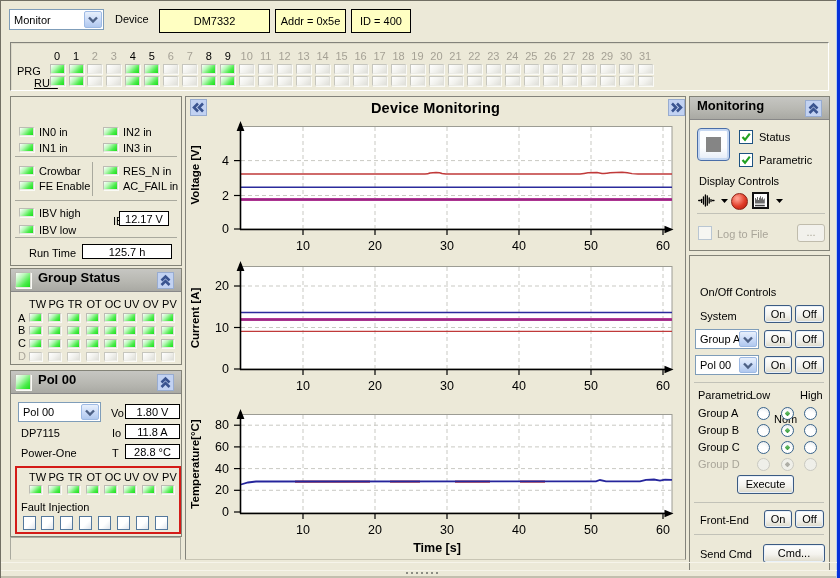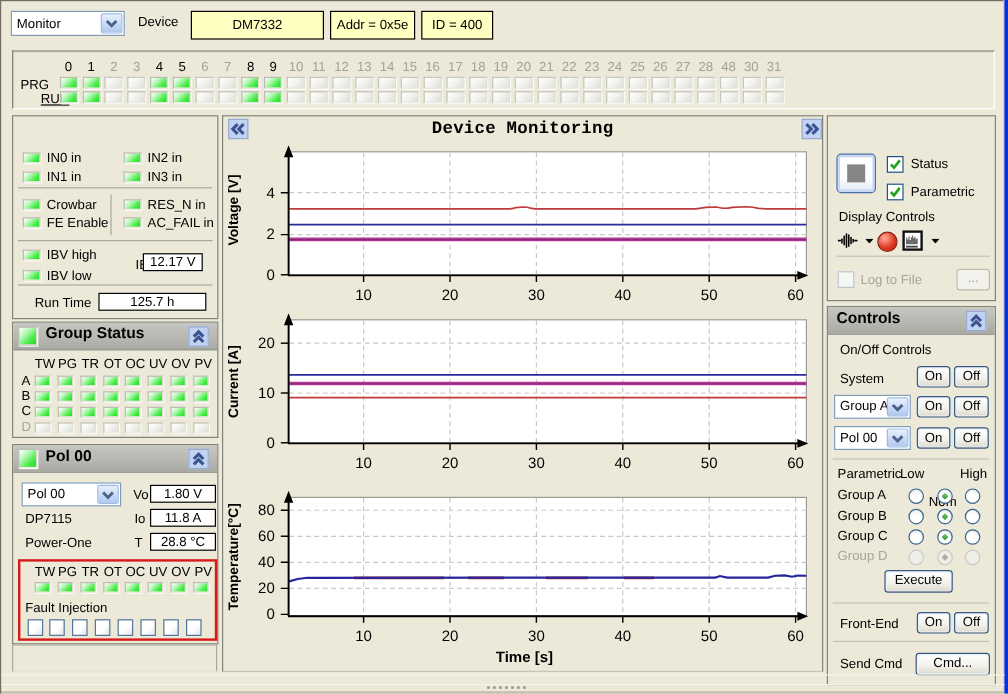--- a/index.html
+++ b/index.html
@@ -111,7 +111,7 @@
     <div class="abs num" style="left:542.2px;color:#A5A195">26</div>
     <div class="abs num" style="left:561.2px;color:#A5A195">27</div>
     <div class="abs num" style="left:580.2px;color:#A5A195">28</div>
-    <div class="abs num" style="left:599.1px;color:#A5A195">48</div>
+    <div class="abs num" style="left:599.1px;color:#A5A195">29</div>
     <div class="abs num" style="left:618.1px;color:#A5A195">30</div>
     <div class="abs num" style="left:637.1px;color:#A5A195">31</div>
   </div>

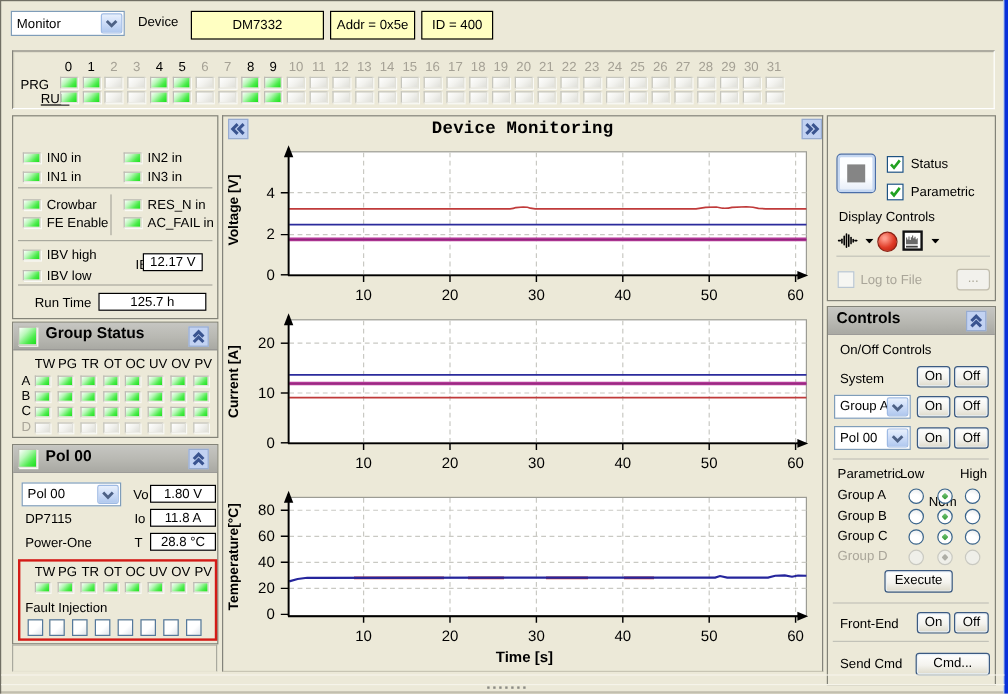--- a/index.html
+++ b/index.html
@@ -342,7 +342,7 @@
 <div class="chev" style="left:668px;top:99px;"><svg width="15" height="15">
         <path d="M3 3.5 L7 7.5 L3 11.5 M8 3.5 L12 7.5 L8 11.5" stroke="#3A5490" stroke-width="2.6" fill="none"></path>
       </svg></div>
-<div class="abs" style="left:185px;top:100px;width:501px;text-align:center;font-weight:bold;font-size:14.5px;letter-spacing:0.2px;font-family:Liberation Mono, monospace;">Device Monitoring</div>
+<div class="abs" style="left:185px;top:100px;width:501px;text-align:center;font-weight:bold;font-size:14.5px;letter-spacing:0.2px;">Device Monitoring</div>
 <svg class="abs" style="left:185px;top:96px;" width="500" height="465" viewBox="185 96 500 465">
 <defs>
 <marker id="no"></marker>

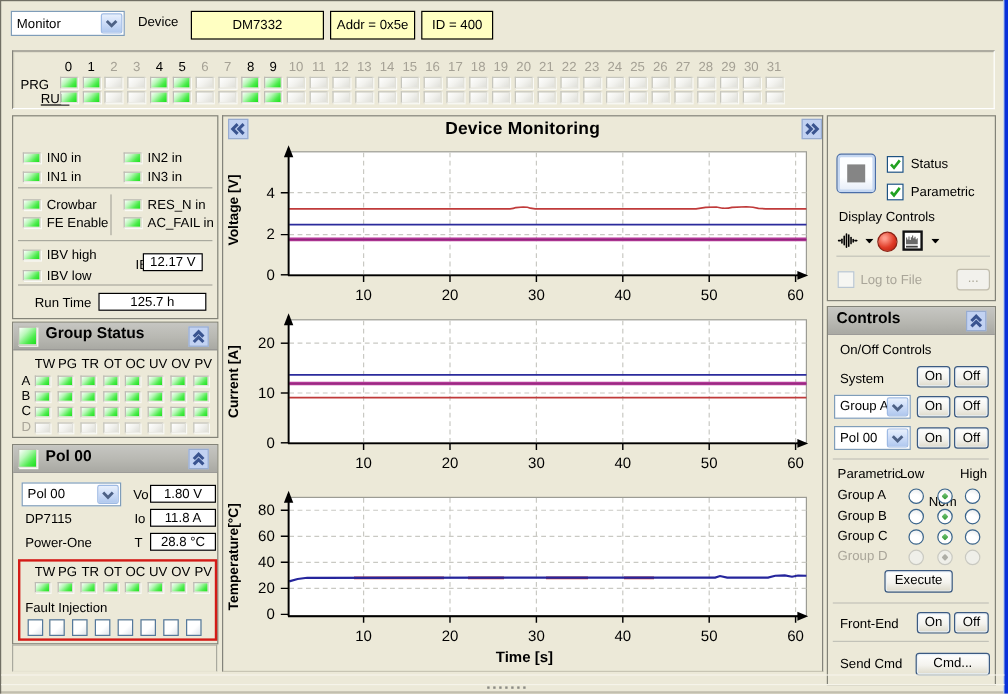--- a/index.html
+++ b/index.html
@@ -500,6 +500,12 @@
 <div id="rightpanels">
 
 <div class="abs panel" style="left:689px;top:96px;width:139px;height:153px;">
+  <div class="hdr">
+    <div class="ttl" style="left:7px;">Monitoring</div>
+    <div class="chev" style="right:7px;top:3px;"><svg width="15" height="15">
+            <path d="M3.5 7.5 L7.5 3.5 L11.5 7.5 M3.5 12 L7.5 8 L11.5 12" stroke="#3A5490" stroke-width="2.6" fill="none"></path>
+          </svg></div>
+  </div>
   <div class="abs" style="left:7px;top:31px;width:31px;height:31px;border:1px solid #4A6EA8;border-radius:4px;background:linear-gradient(180deg,#FDFEFF 60%,#E4EBF7);box-shadow:inset 0 0 0 2px #C6D8F2;">
     <div class="abs" style="left:8px;top:8px;width:15px;height:15px;background:#858585;"></div>
   </div>

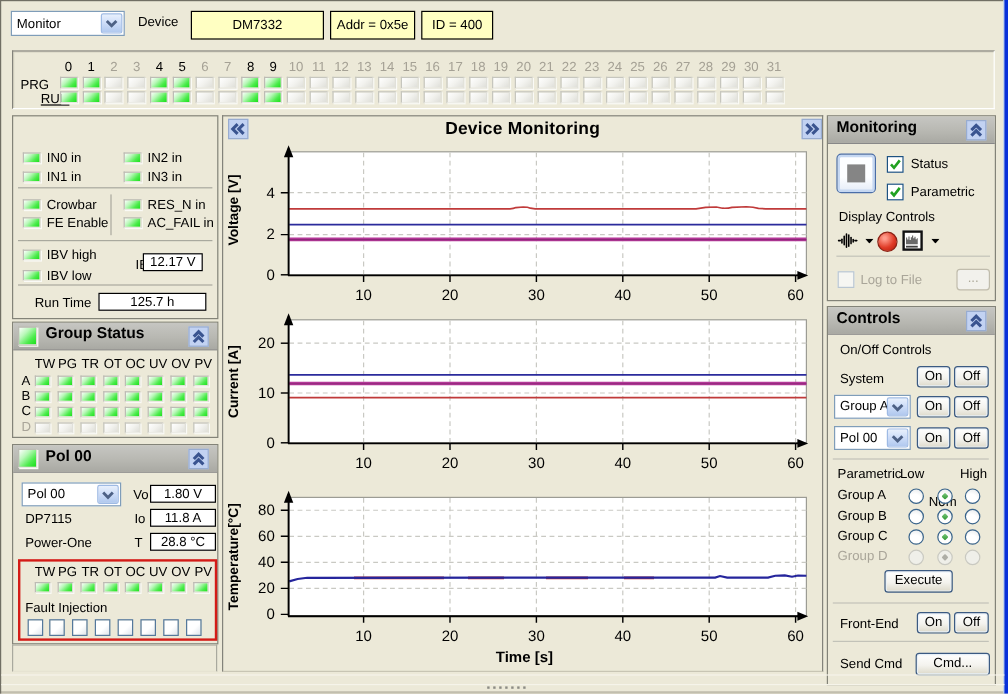--- a/index.html
+++ b/index.html
@@ -550,12 +550,6 @@
 </div>
 
 <div class="abs panel" style="left:689px;top:255px;width:139px;height:314px;">
-  <div class="hdr">
-    <div class="ttl" style="left:7px;">Controls</div>
-    <div class="chev" style="right:7px;top:3px;"><svg width="15" height="15">
-            <path d="M3.5 7.5 L7.5 3.5 L11.5 7.5 M3.5 12 L7.5 8 L11.5 12" stroke="#3A5490" stroke-width="2.6" fill="none"></path>
-          </svg></div>
-  </div>
   <div class="abs" style="left:10px;top:30px;">On/Off Controls</div>
   <div class="abs" style="left:10px;top:54px;">System</div>
   <div class="btn" style="left:74px;top:49px;width:26px;height:16px;line-height:16px;">On</div>

